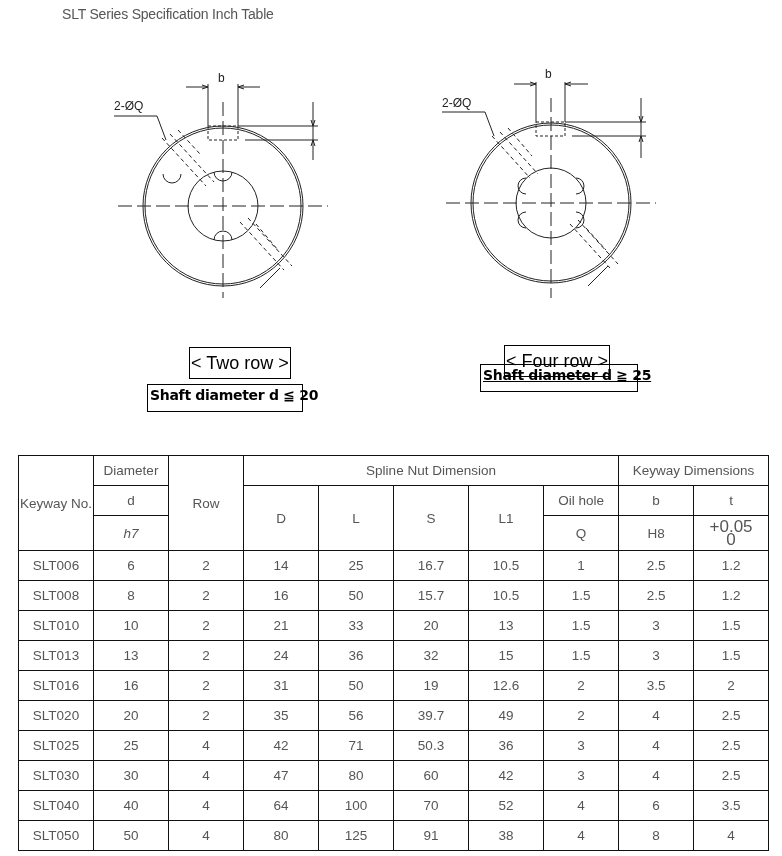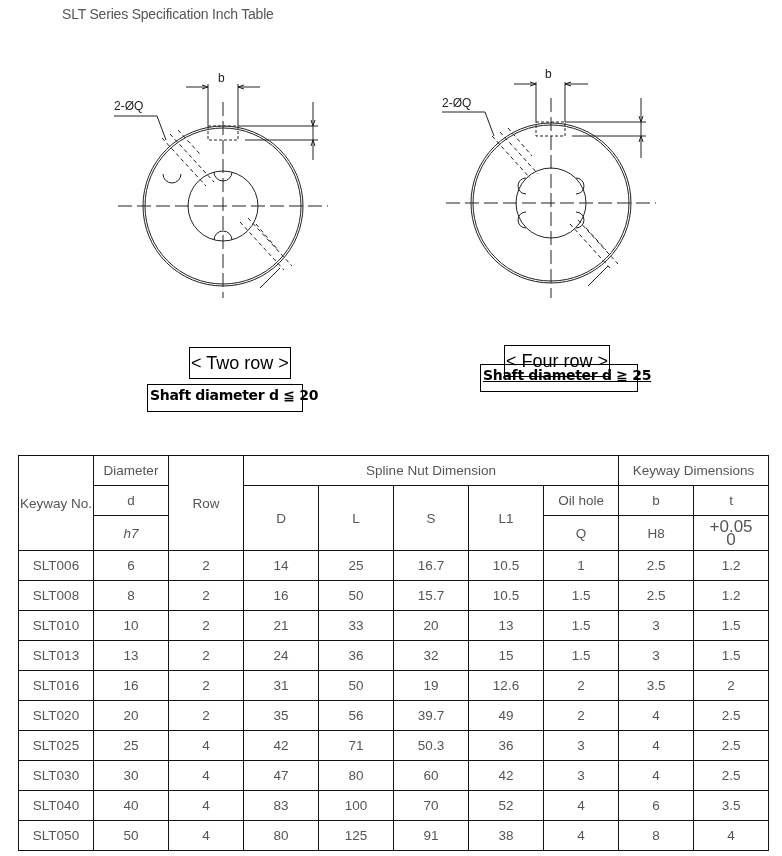--- a/index.html
+++ b/index.html
@@ -238,7 +238,7 @@
         <td>SLT040</td>
         <td>40</td>
         <td>4</td>
-        <td>83</td>
+        <td>64</td>
         <td>100</td>
         <td>70</td>
         <td>52</td>

